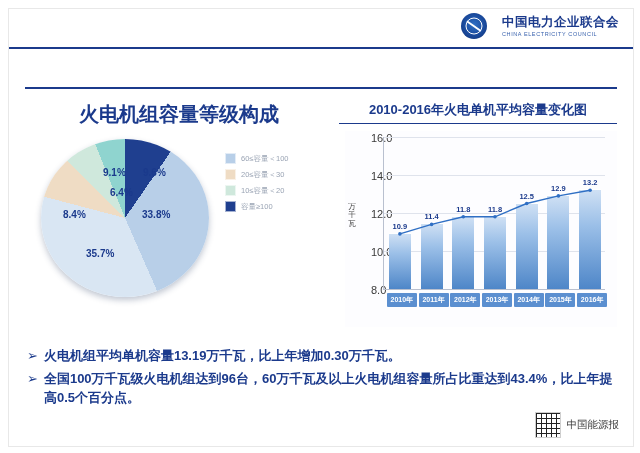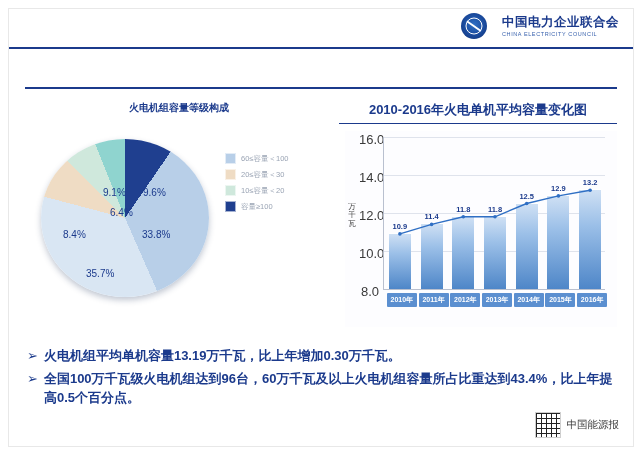--- a/index.html
+++ b/index.html
@@ -65,7 +65,7 @@
   }
   .pie-title{
     position:absolute;left:0;top:0;width:300px;text-align:center;
-    font-size:10px;font-weight:bold;color:#1b3a8c;
+    font-size:20px;font-weight:bold;color:#1b3a8c;
   }
   .pie-wrap{
     position:absolute;left:12px;top:32px;width:175px;height:175px;

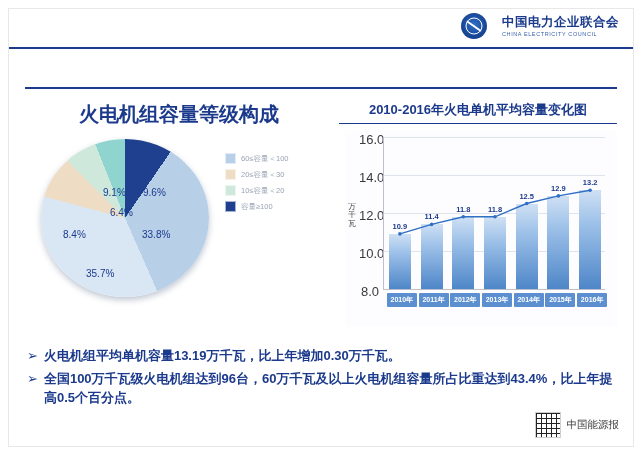--- a/index.html
+++ b/index.html
@@ -111,8 +111,8 @@
     font-size:7.5px;color:#3a3a3a;line-height:1.12;text-align:center;
   }
   .ylab{
-    position:absolute;left:14px;width:20px;text-align:right;
-    font-size:13px;color:#3a3a3a;
+    position:absolute;left:26px;width:20px;
+    font-size:11px;color:#3a3a3a;
   }
   .grid{
     position:absolute;left:38px;width:222px;height:1px;background:#dfe3ec;

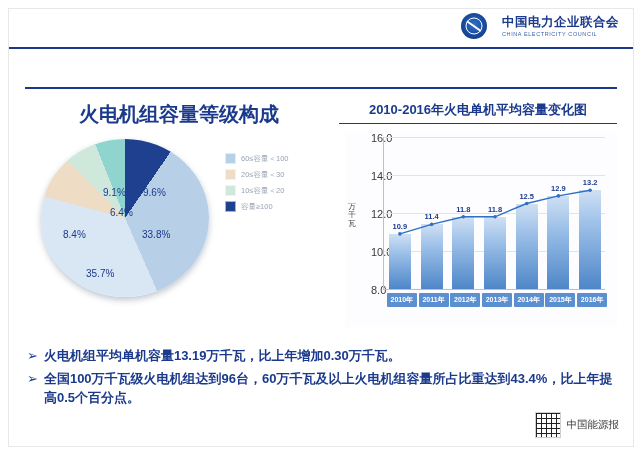--- a/index.html
+++ b/index.html
@@ -76,9 +76,8 @@
     box-shadow:0 3px 6px rgba(30,50,90,.28);
   }
   .pie-label{
-    position:absolute;font-size:10px;font-weight:normal;color:#1b3a8c;
+    position:absolute;font-size:10px;font-weight:bold;color:#1b3a8c;
     white-space:nowrap;
-    margin-top:20px;
   }
   .legend{
     position:absolute;left:196px;top:52px;width:110px;

